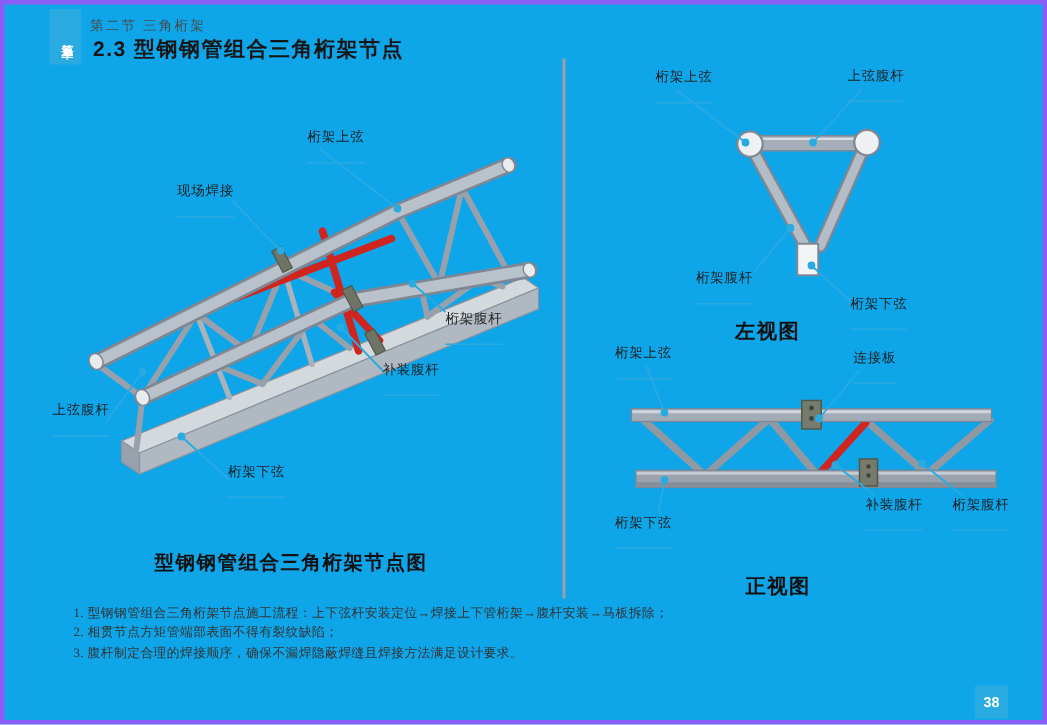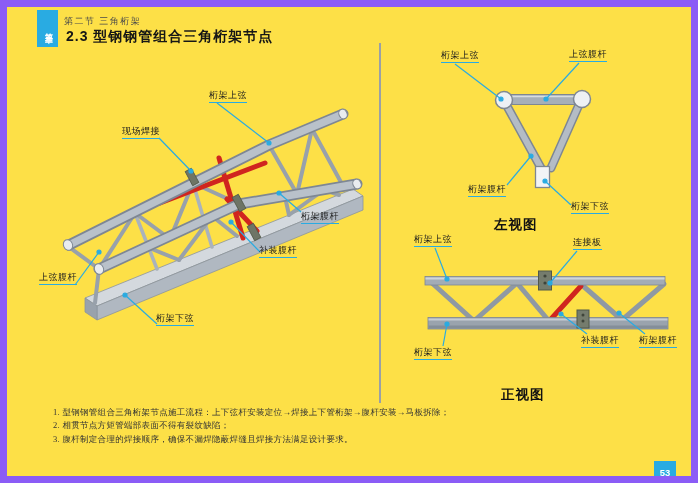--- a/index.html
+++ b/index.html
@@ -5,8 +5,8 @@
   * { margin:0; padding:0; box-sizing:border-box; }
   html,body { background:#fff; }
   .page {
-    position:relative; width:698px; height:483px; background:#fde047;
-    border:7px solid #8b5cf6; overflow:hidden;
+    position:relative; width:698px; height:483px; background:#0ea5e9;
+    border:3px solid #8b5cf6; overflow:hidden;
     font-family:"Liberation Serif", serif; color:#222;
   }
   .chapter-tab {

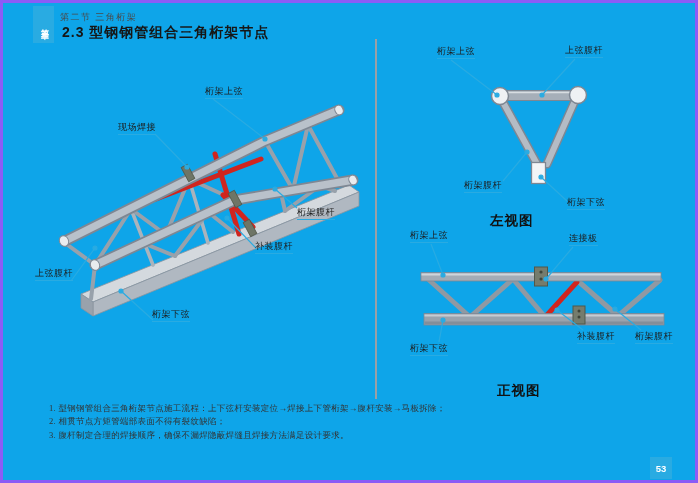--- a/index.html
+++ b/index.html
@@ -26,7 +26,7 @@
   svg.art { position:absolute; left:0; top:0; }
   .lbl {
     position:absolute; display:inline-block; font-size:9px; line-height:1.15; color:#1d1d1d;
-    letter-spacing:0.5px; padding-bottom:2px; border-bottom:1.5px solid #29abe2; white-space:nowrap;
+    letter-spacing:0.5px; padding-bottom:12px; border-bottom:1.5px solid #29abe2; white-space:nowrap;
   }
   .fig-caption {
     position:absolute; font-weight:bold; color:#111; letter-spacing:1px;

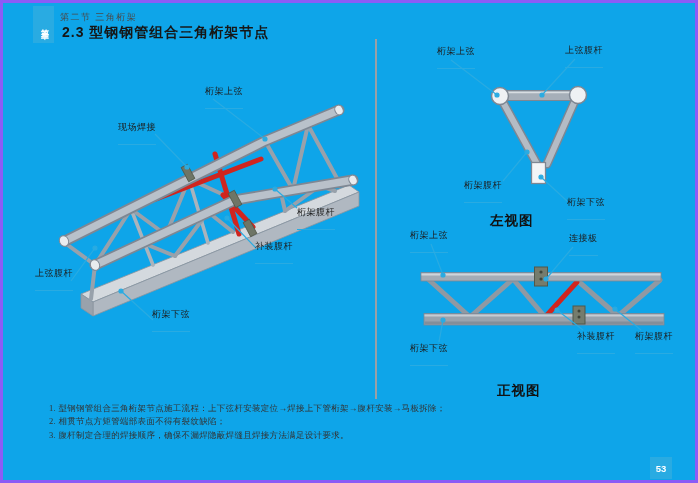--- a/index.html
+++ b/index.html
@@ -190,6 +190,7 @@
   <span class="lbl" style="left:252px;top:238px">补装腹杆</span>
   <span class="lbl" style="left:32px;top:265px">上弦腹杆</span>
   <span class="lbl" style="left:149px;top:306px">桁架下弦</span>
+  <div class="fig-caption cap-3d">型钢钢管组合三角桁架节点图</div>
 
   <span class="lbl" style="left:434px;top:43px">桁架上弦</span>
   <span class="lbl" style="left:562px;top:42px">上弦腹杆</span>

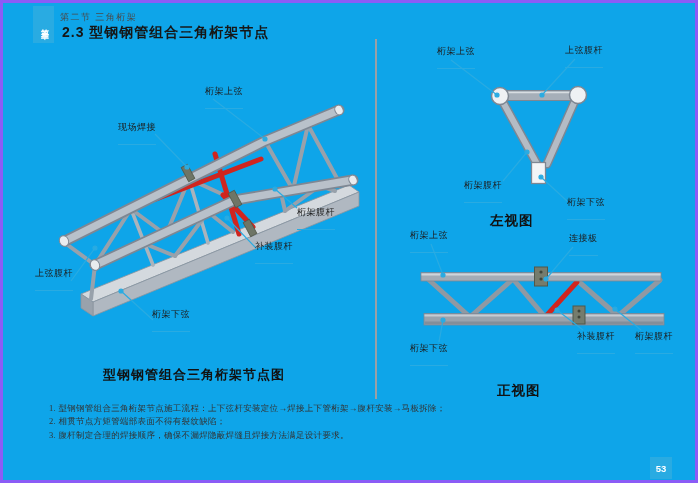--- a/index.html
+++ b/index.html
@@ -211,7 +211,7 @@
     <div class="note-line">3. 腹杆制定合理的焊接顺序，确保不漏焊隐蔽焊缝且焊接方法满足设计要求。</div>
   </div>
 
-  <div class="page-number">53</div>
+  <div class="page-number">38</div>
 </div>
 
 </body></html>

